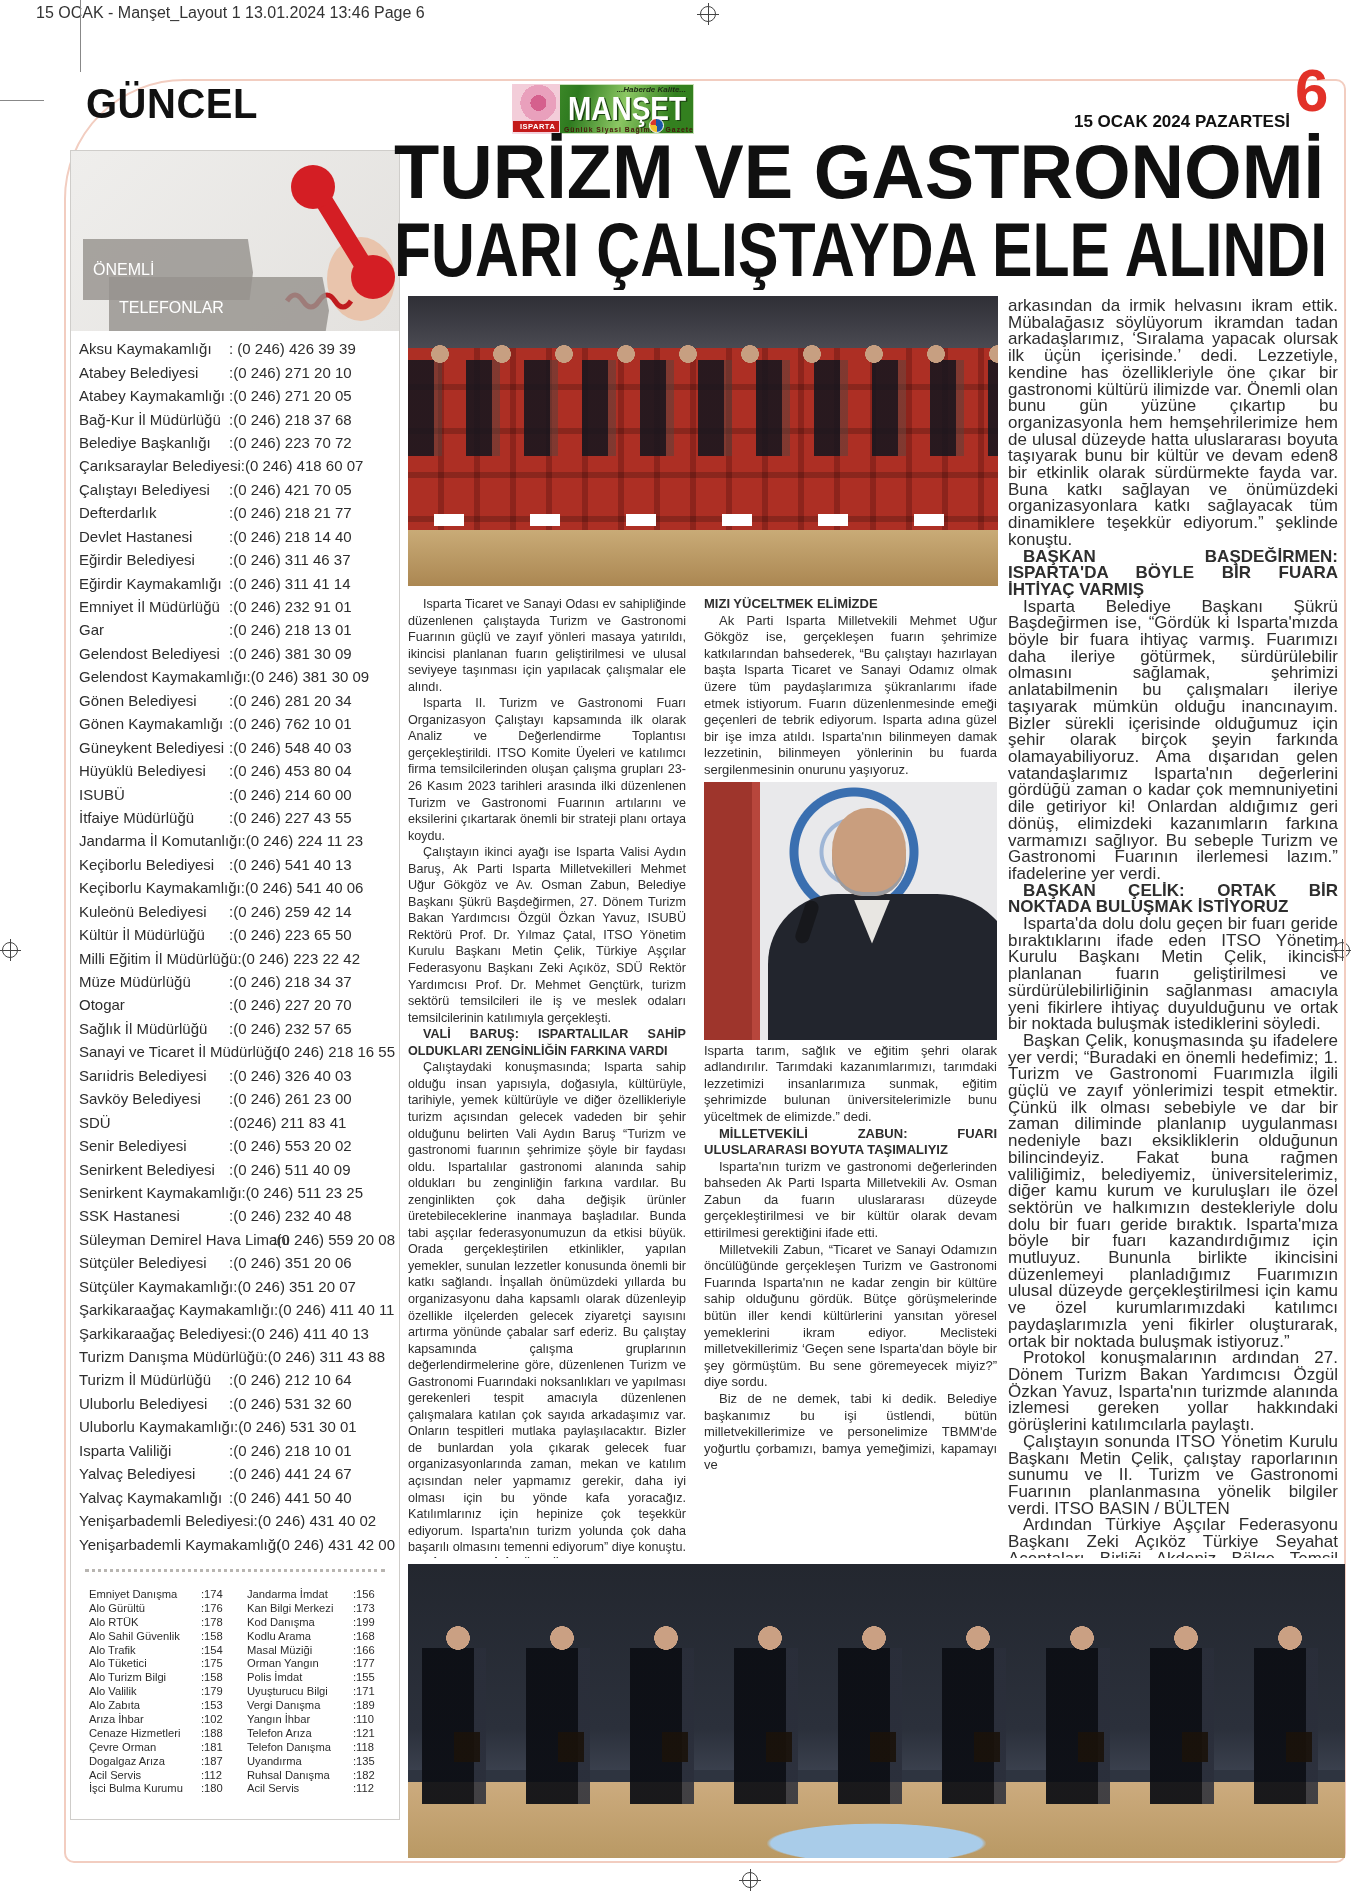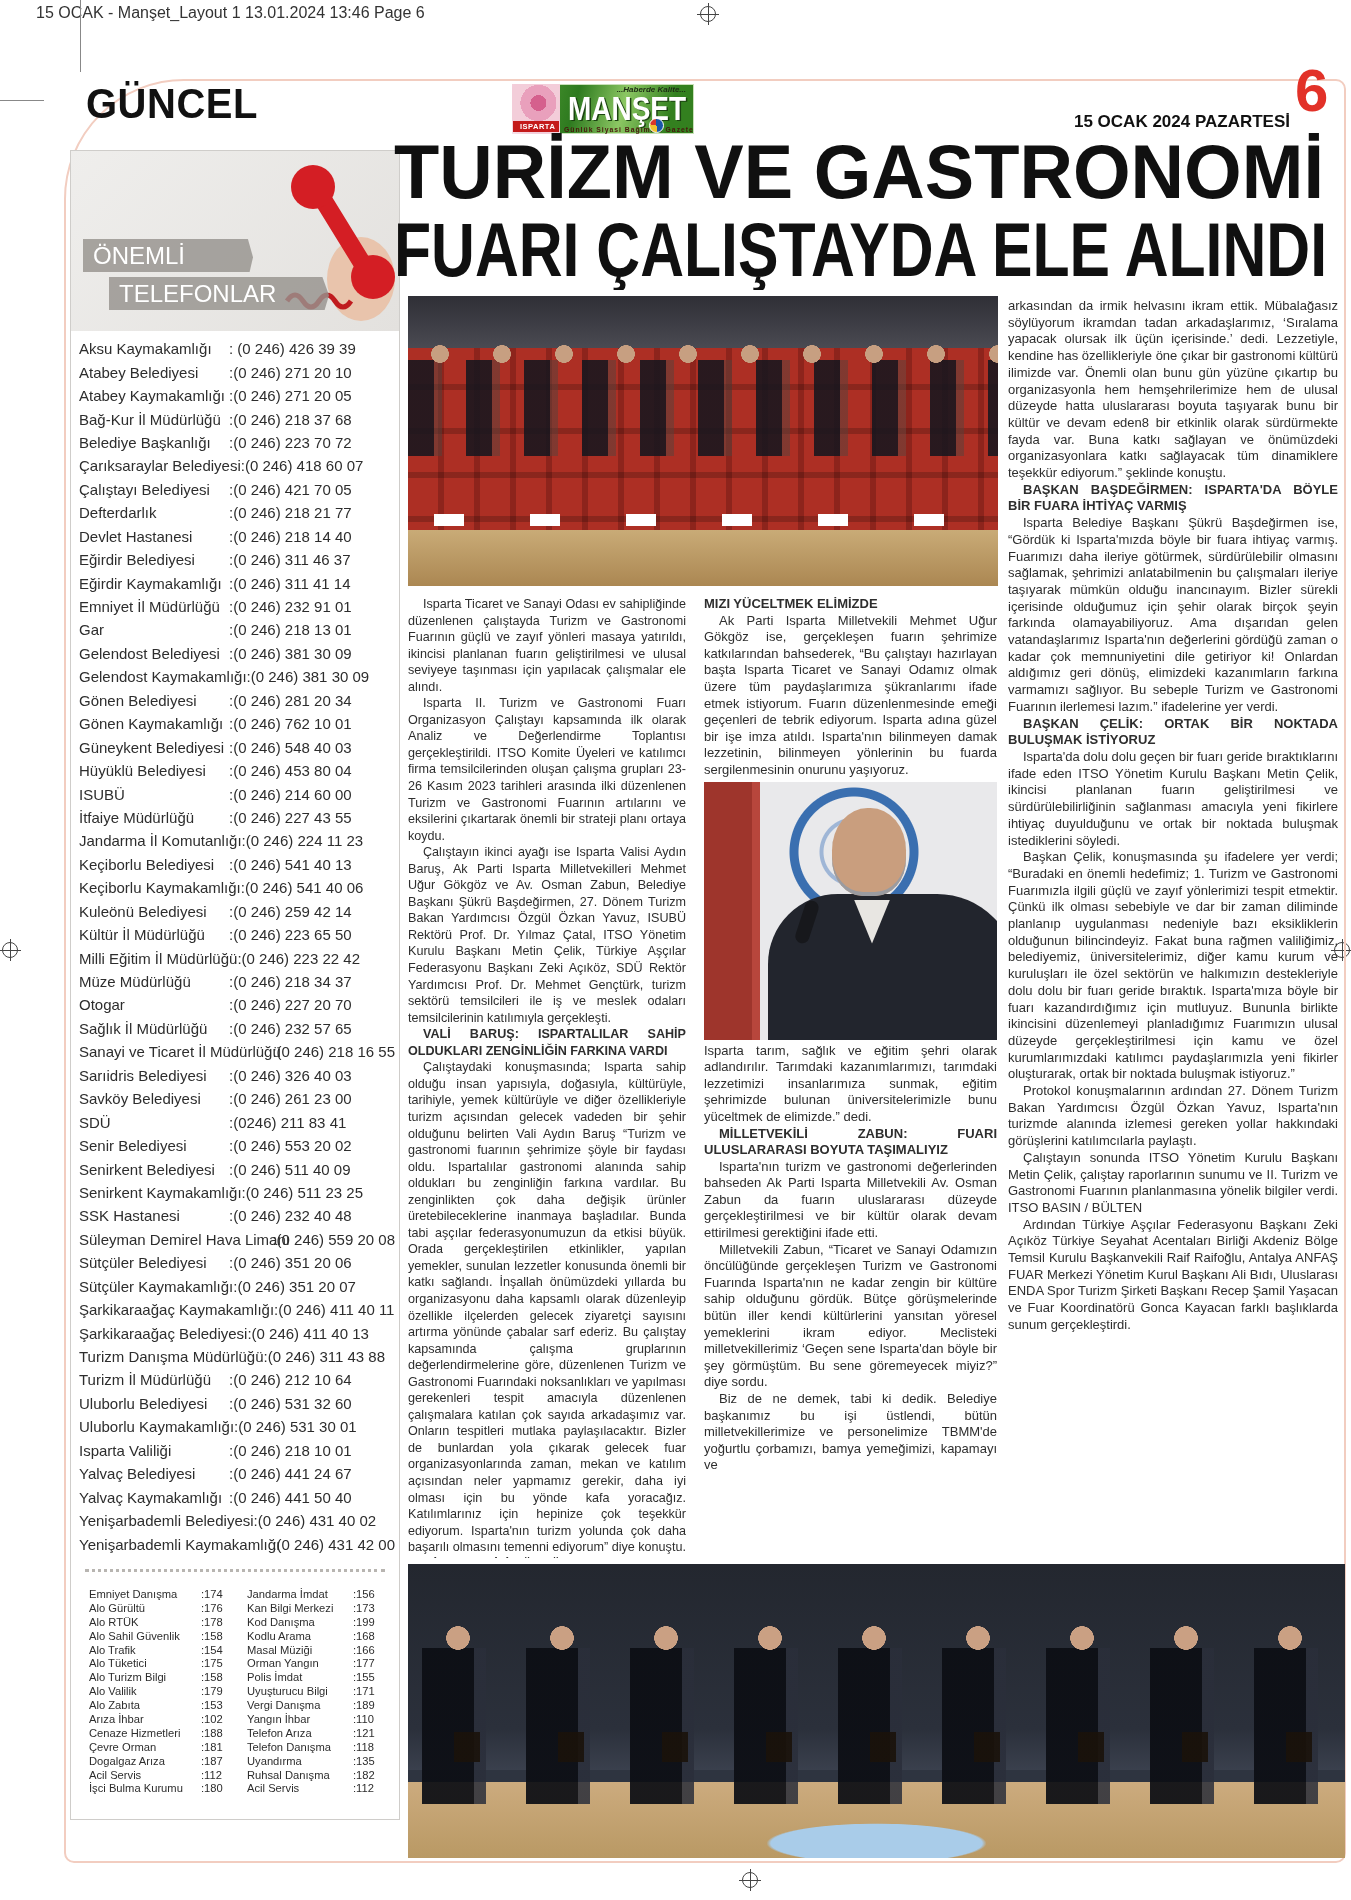--- a/index.html
+++ b/index.html
@@ -42,8 +42,8 @@
   
   .sidebar{left:70px;top:150px;width:328px;height:1668px;border:1px solid #cfcdca;background:#fff;}
   .sb-photo{position:absolute;left:0;top:0;right:0;height:180px;background:linear-gradient(135deg,#efeeec,#e3e1de);overflow:hidden;}
-  .sb-band{position:absolute;background:rgba(150,146,142,0.82);color:#fff;font-size:24px;
-           line-height:33px;padding:0 10px;clip-path:polygon(0 0,97% 0,100% 55%,98% 100%,0 100%);}
+  .sb-band{position:absolute;background:rgba(150,146,142,0.82);color:#fff;font-size:16px;
+           line-height:33px;padding:14px 10px;clip-path:polygon(0 0,97% 0,100% 55%,98% 100%,0 100%);}
   .sb-band.b1{left:12px;top:88px;width:150px;}
   .sb-band.b2{left:38px;top:126px;width:200px;}
   .sb-list{position:absolute;left:8px;top:186px;right:4px;}

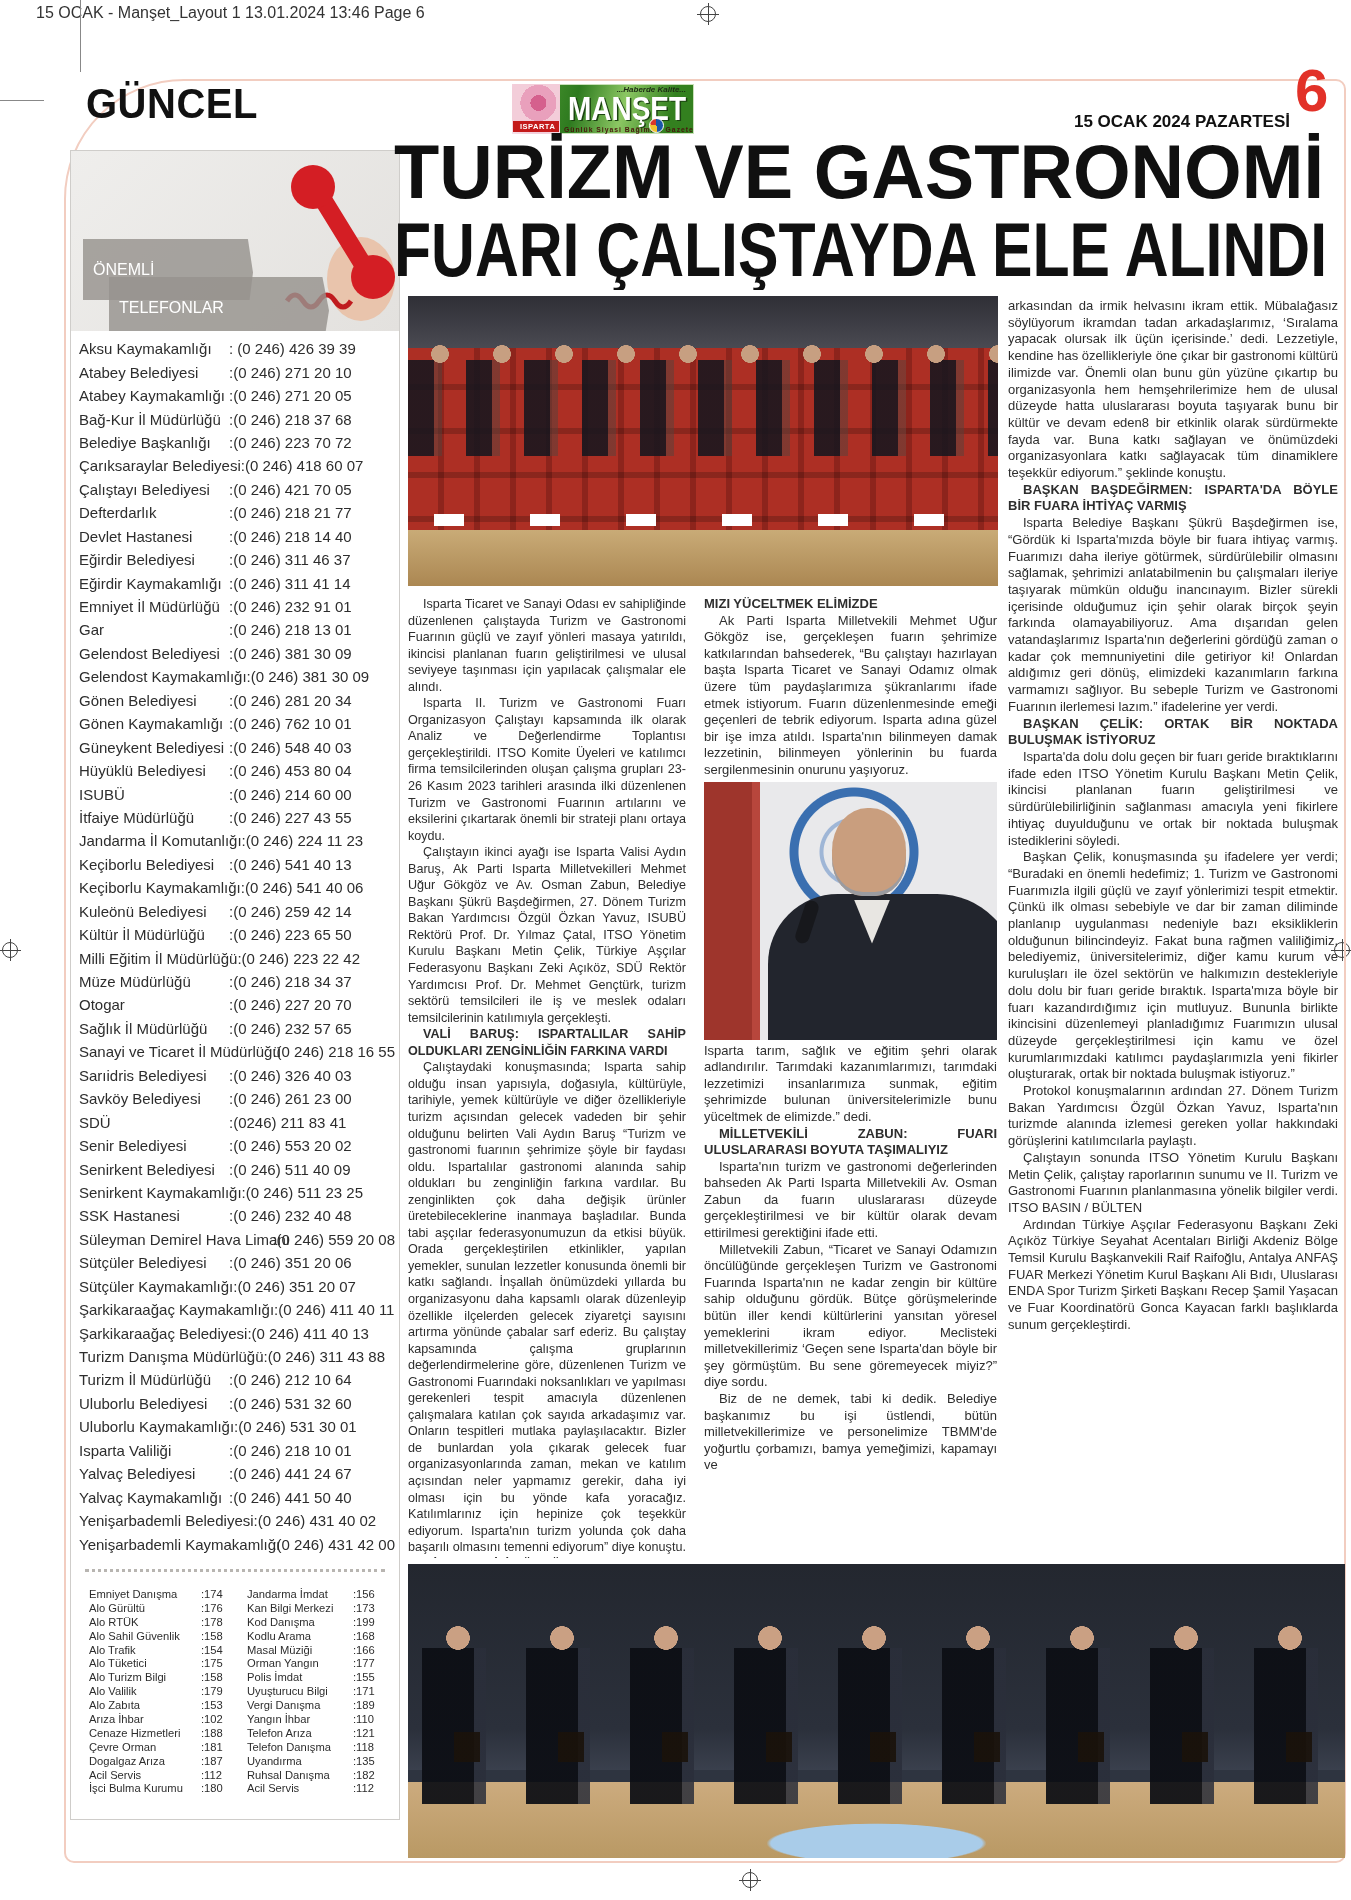--- a/index.html
+++ b/index.html
@@ -71,7 +71,7 @@
   .colB{left:704px;top:596px;width:293px;height:958px;overflow:hidden;
         font-size:13px;line-height:16.6px;text-align:justify;}
   .colC{left:1008px;top:298px;width:330px;height:1260px;overflow:hidden;
-        font-size:13px;line-height:16.7px;text-align:justify;}
+        font-size:17px;line-height:16.7px;text-align:justify;}
   .blk{margin:0;}
   .t-p{text-indent:15px;}
   .t-h{font-weight:bold;text-indent:15px;}

